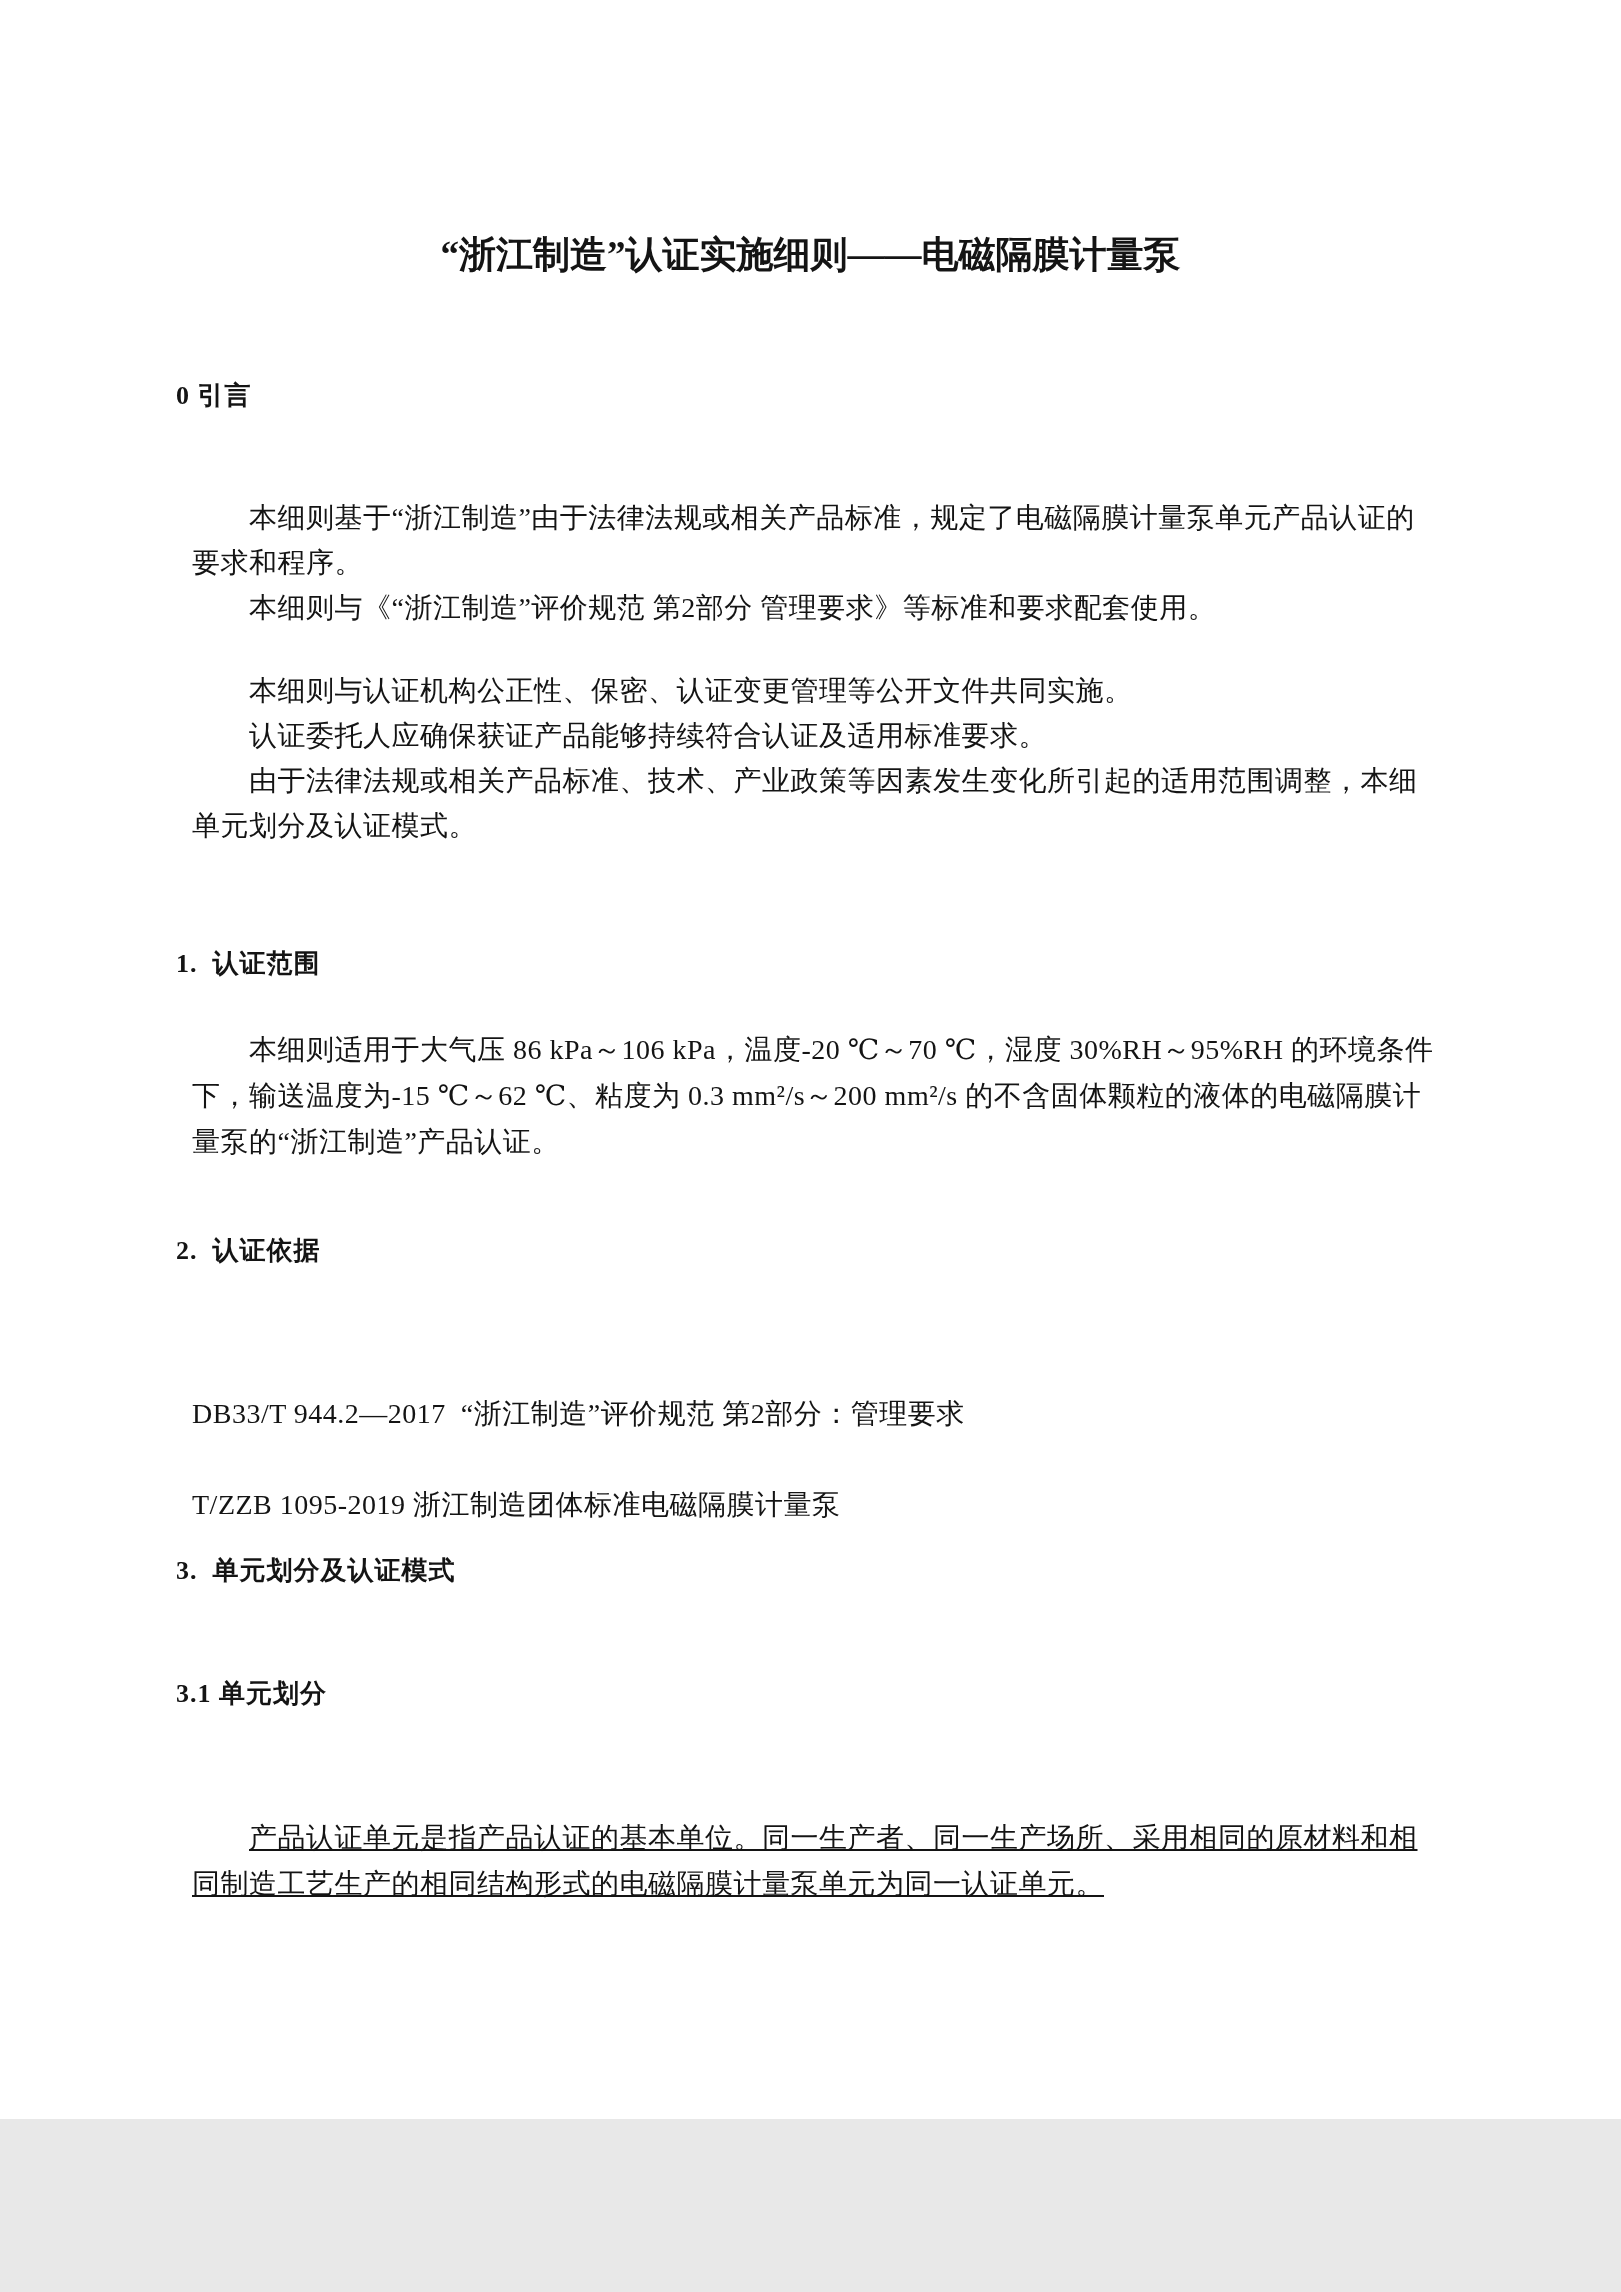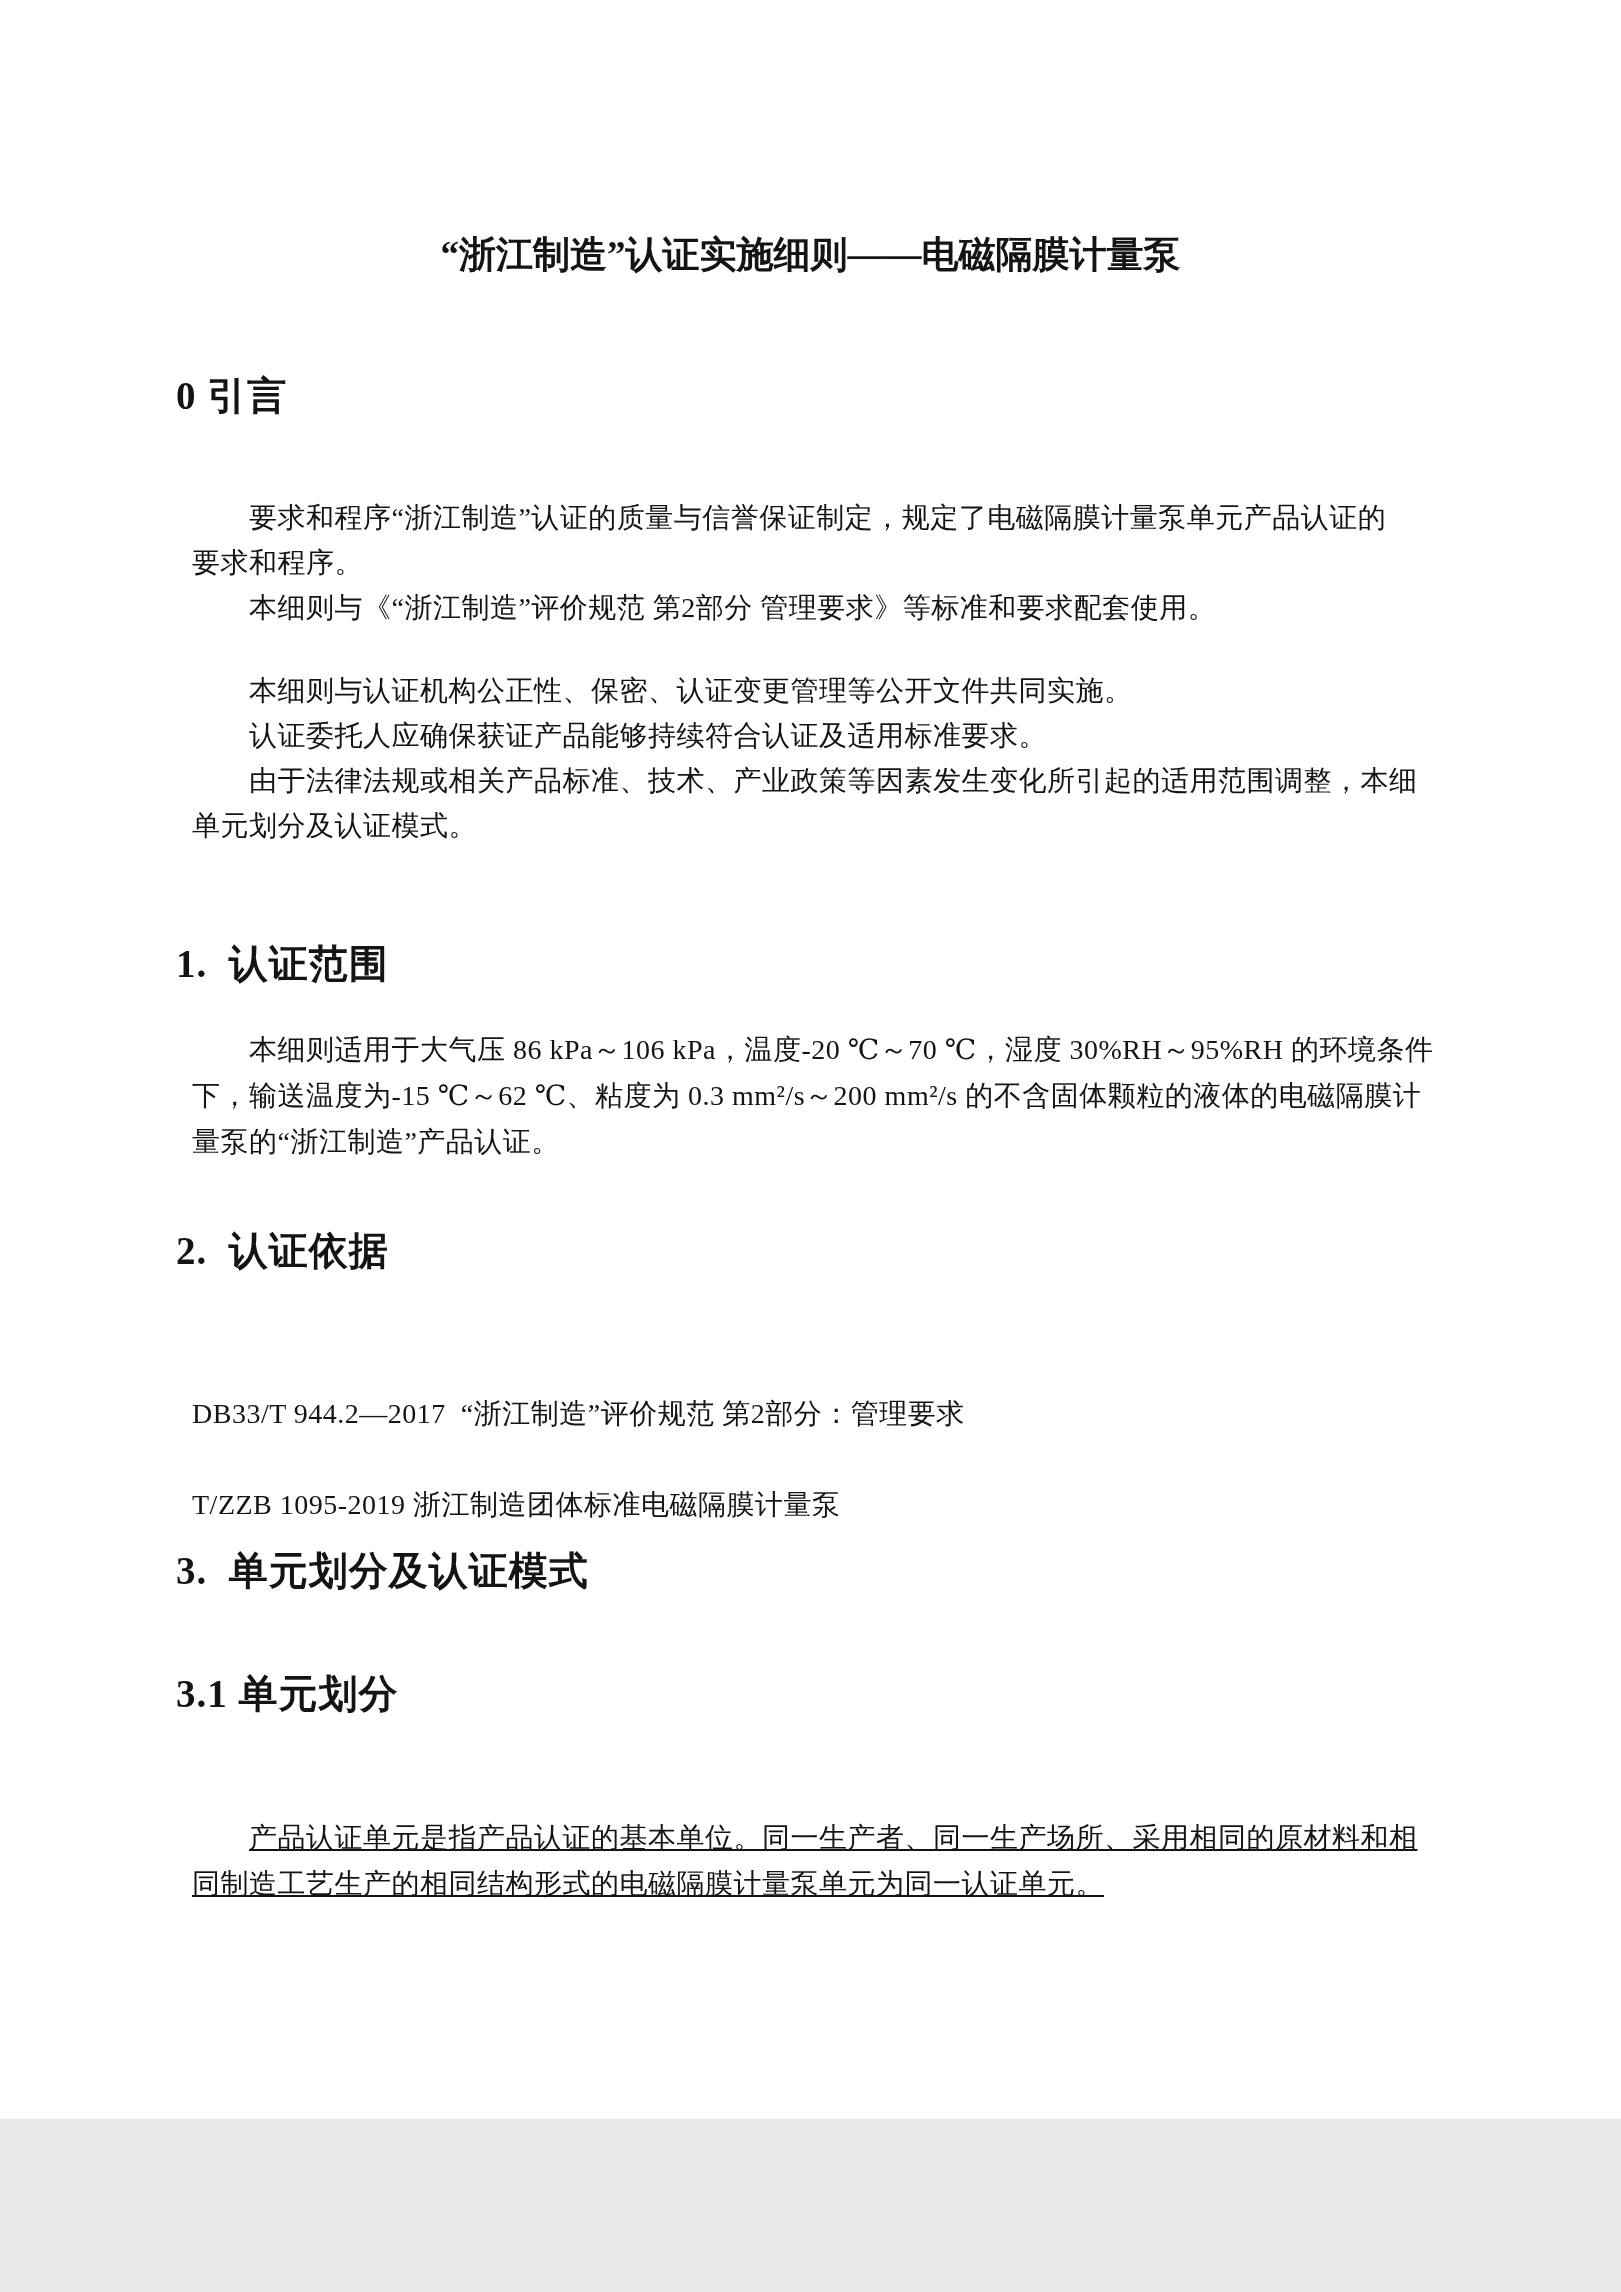--- a/index.html
+++ b/index.html
@@ -27,7 +27,7 @@
   .heading {
     position: absolute;
     left: 176px;
-    font-size: 39px;
+    font-size: 26px;
     font-weight: bold;
     line-height: 47px;
     white-space: pre;

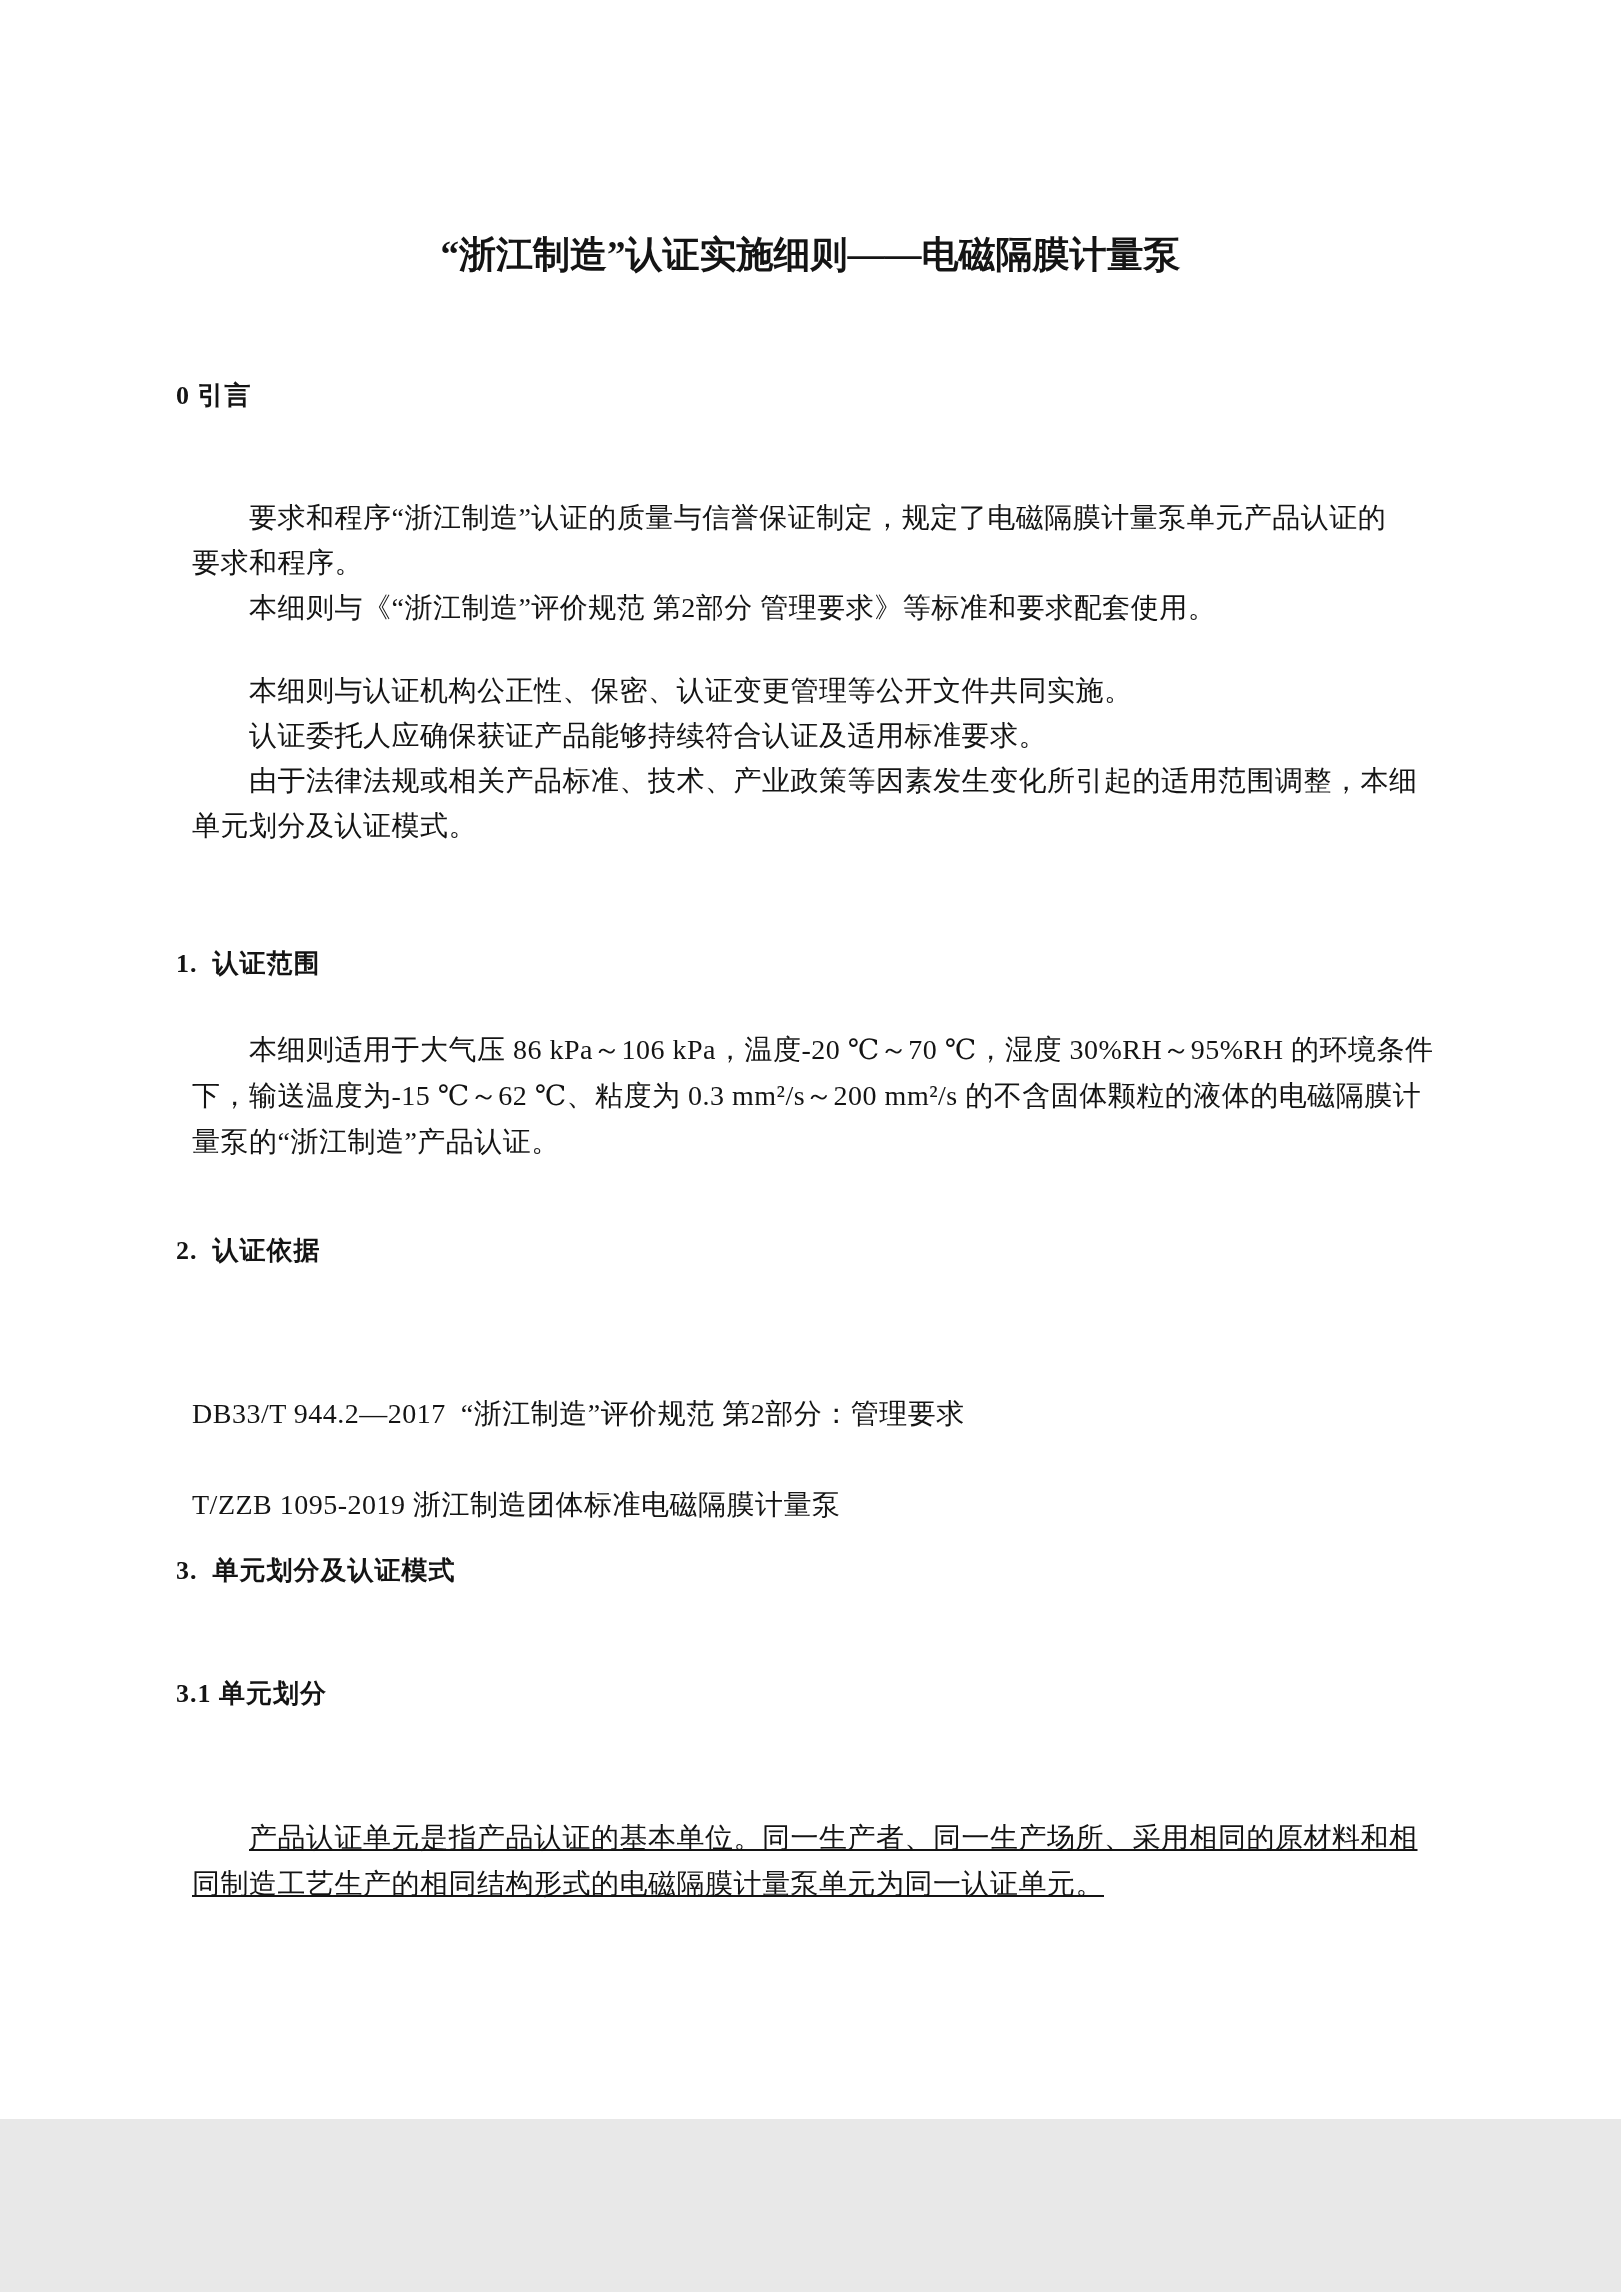--- a/index.html
+++ b/index.html
@@ -67,7 +67,7 @@
   <div class="heading" style="top: 372px;">0 引言</div>
 
   <div class="body-block" style="top: 495px;">
-    <div class="line indent">要求和程序“浙江制造”认证的质量与信誉保证制定，规定了电磁隔膜计量泵单元产品认证的</div>
+    <div class="line indent">本细则基于“浙江制造”由于法律法规或相关产品标准，规定了电磁隔膜计量泵单元产品认证的</div>
     <div class="line">要求和程序。</div>
     <div class="line indent">本细则与《“浙江制造”评价规范 第2部分 管理要求》等标准和要求配套使用。</div>
   </div>

